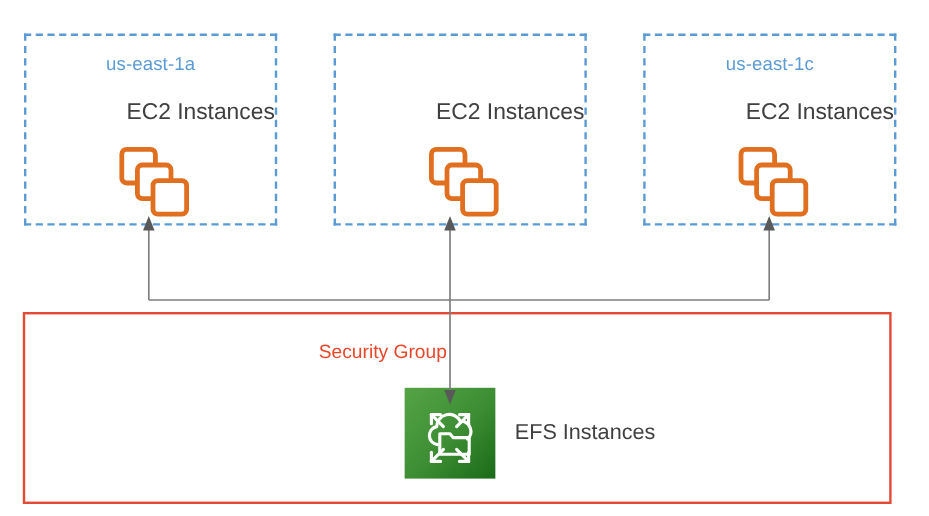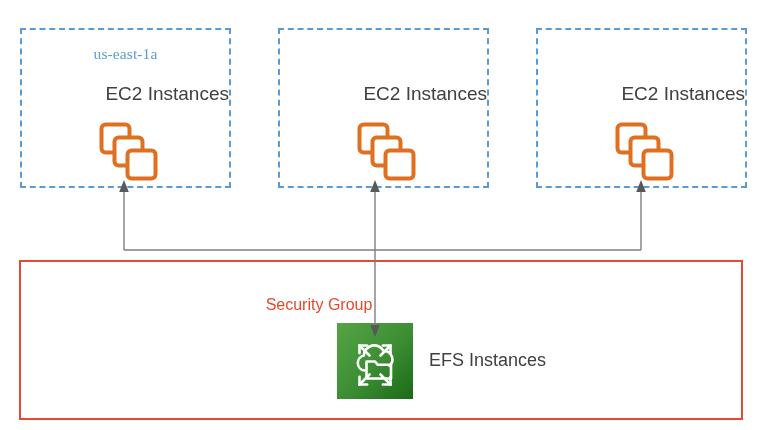--- a/index.html
+++ b/index.html
@@ -36,7 +36,6 @@
     line-height: 19px;
     letter-spacing: 0.1px;
     white-space: nowrap;
-    font-family: Liberation Serif, serif;
   }
   .az-subtitle {
     position: absolute;

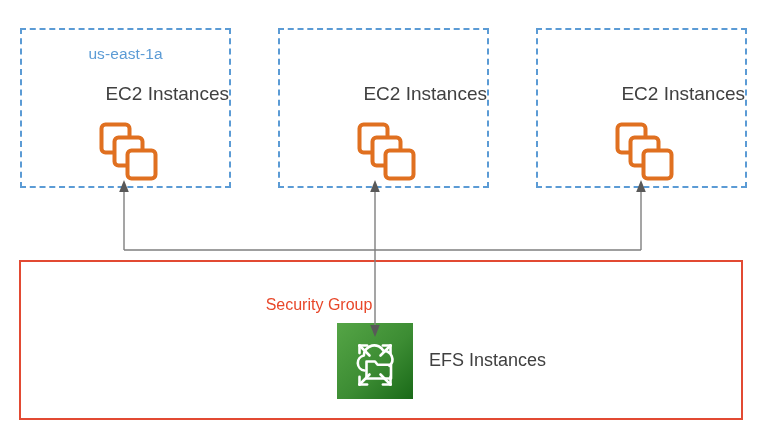--- a/index.html
+++ b/index.html
@@ -138,6 +138,7 @@
   </div>
 
   <div class="az-box" id="az-box-2" style="left:536px; top:28px; width:211px; height:160px;">
+    <div class="az-title">us-east-1c</div>
     <div class="az-subtitle">EC2 Instances</div>
     <div class="ec2-icon-wrap">
       <svg width="62" height="60" viewBox="0 0 62 60" xmlns="http://www.w3.org/2000/svg">

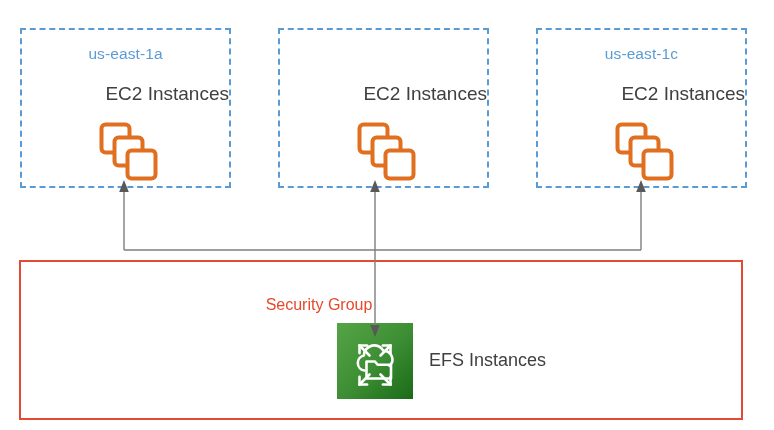--- a/index.html
+++ b/index.html
@@ -72,7 +72,7 @@
     position: absolute;
     left: 0;
     width: 638px;
-    top: 295px;
+    top: 284px;
     text-align: center;
     color: #E8472A;
     font-size: 16px;

